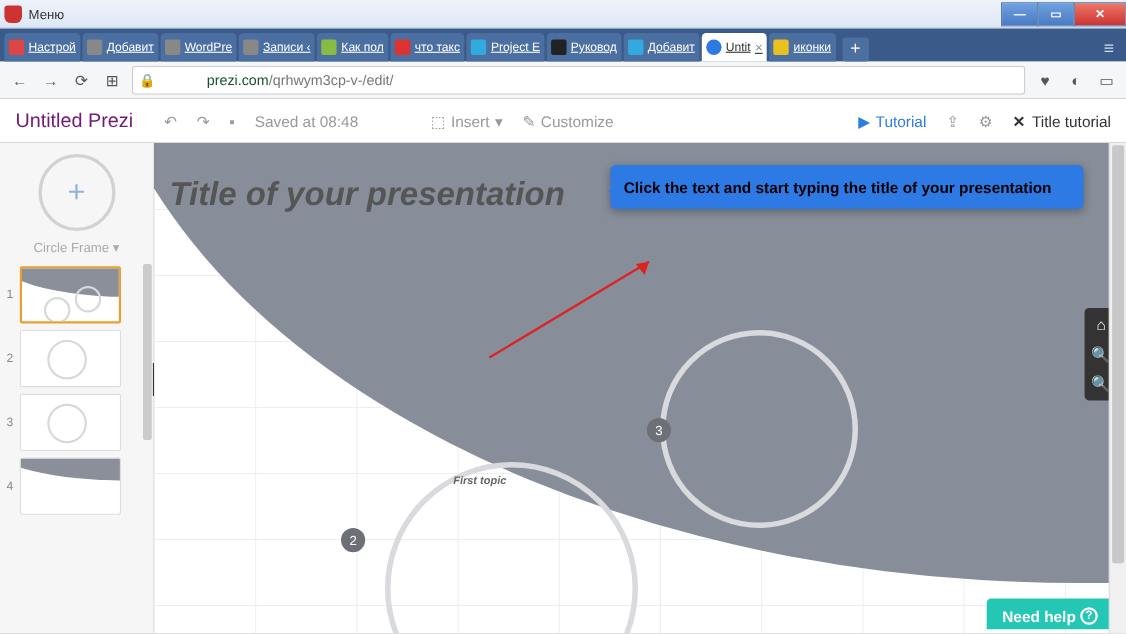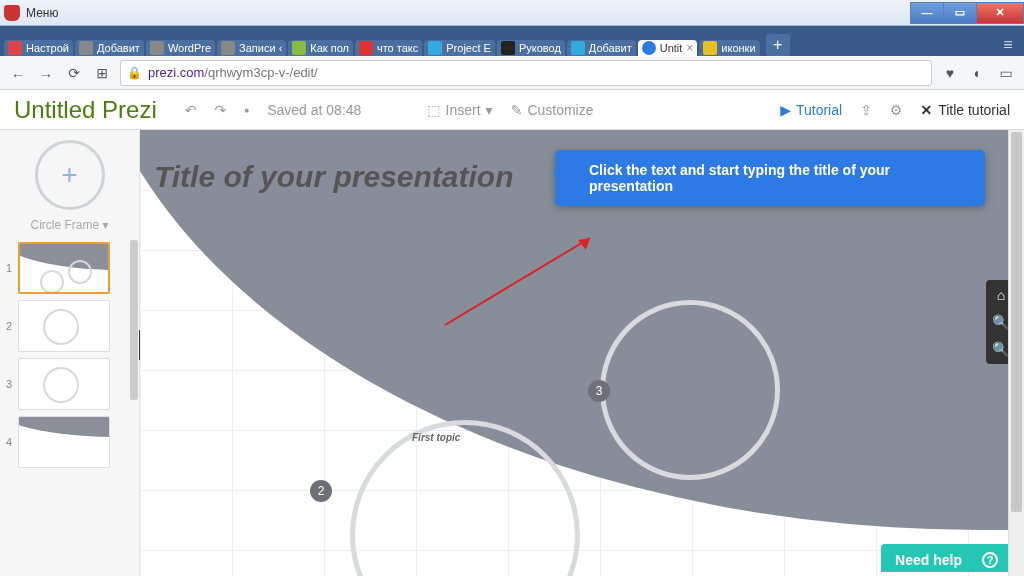--- a/index.html
+++ b/index.html
@@ -17,7 +17,7 @@
 
 
 .tabstrip { height: 30px; background: #3a5a8a; display: flex; align-items: flex-end; padding: 0 4px; }
-.tab { height: 16px; background: #4a6fa0; border-radius: 4px 4px 0 0; display:flex; align-items:center; padding: 0 4px; margin-right: 2px; font-size: 11px; color: #fff; max-width: 78px; overflow:hidden; white-space:nowrap; }
+.tab { height: 26px; background: #4a6fa0; border-radius: 4px 4px 0 0; display:flex; align-items:center; padding: 0 4px; margin-right: 2px; font-size: 11px; color: #fff; max-width: 78px; overflow:hidden; white-space:nowrap;text-decoration:underline; }
 .tab.active { background: #fff; color: #333; }
 .tab .fav { width: 14px; height: 14px; margin-right: 4px; flex-shrink:0; border-radius:2px; }
 .tab .x { margin-left:4px; color:#888; font-size:12px; }

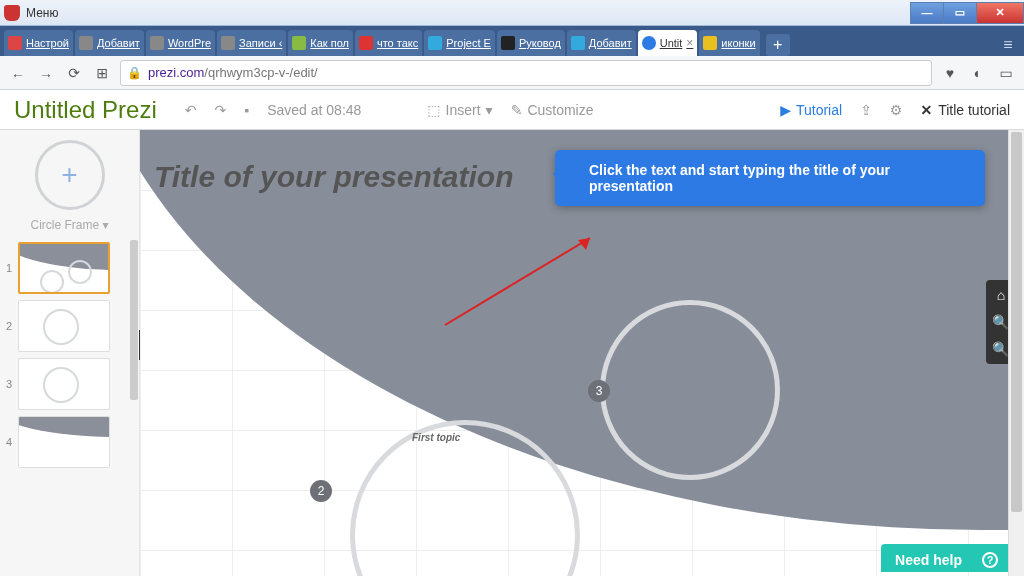--- a/index.html
+++ b/index.html
@@ -29,7 +29,7 @@
 .navbtn { width: 20px; height: 20px; display:flex; align-items:center; justify-content:center; color:#555; font-size:14px; }
 .urlbox { flex:1; height:26px; background:#fff; border:1px solid #ccc; border-radius:3px; display:flex; align-items:center; padding:0 6px; font-size:13px; color:#777; }
 .urlbox .lock { color:#2a2; margin-right:6px; font-size:12px; }
-.urlbox .host { color:#4c1d95; }
+.urlbox .host { color:#14532d;margin-left:40px; }
 
 
 .ptoolbar { height: 40px; border-bottom: 1px solid #d8dadc; display:flex; align-items:center; padding:0 14px; gap:18px; font-size:14px; color:#999; }

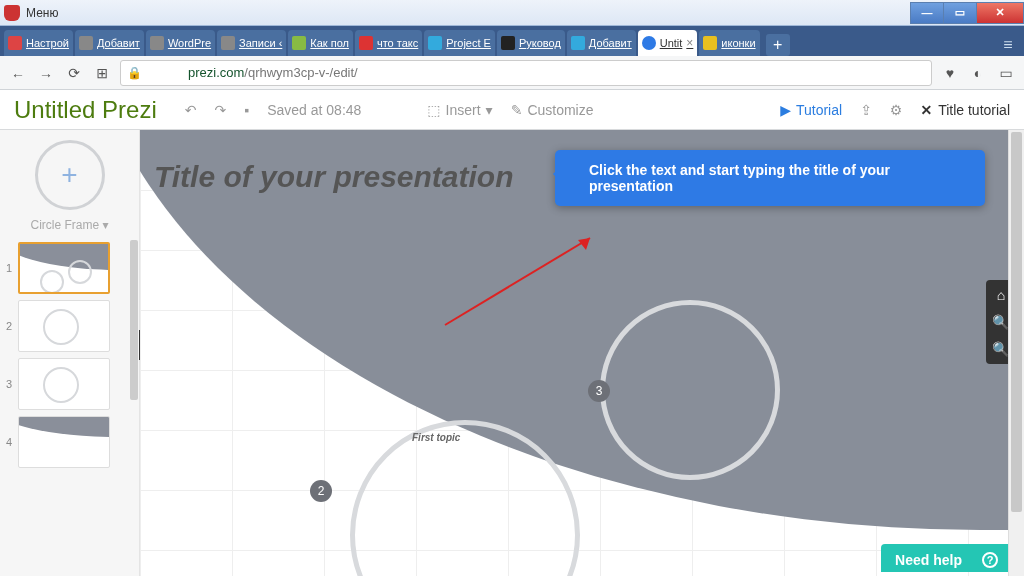--- a/index.html
+++ b/index.html
@@ -33,7 +33,7 @@
 
 
 .ptoolbar { height: 40px; border-bottom: 1px solid #d8dadc; display:flex; align-items:center; padding:0 14px; gap:18px; font-size:14px; color:#999; }
-.ptitle { font-size:24px; color:#4d7c0f; margin-right:10px; }
+.ptitle { font-size:18px; color:#701a75; margin-right:10px; }
 .pt-btn { display:flex; align-items:center; gap:5px; }
 .pt-play { color:#2b7de0; font-weight:500; }
 .exit { color:#333; font-weight:500; margin-left:auto; display:flex; align-items:center; gap:6px;}

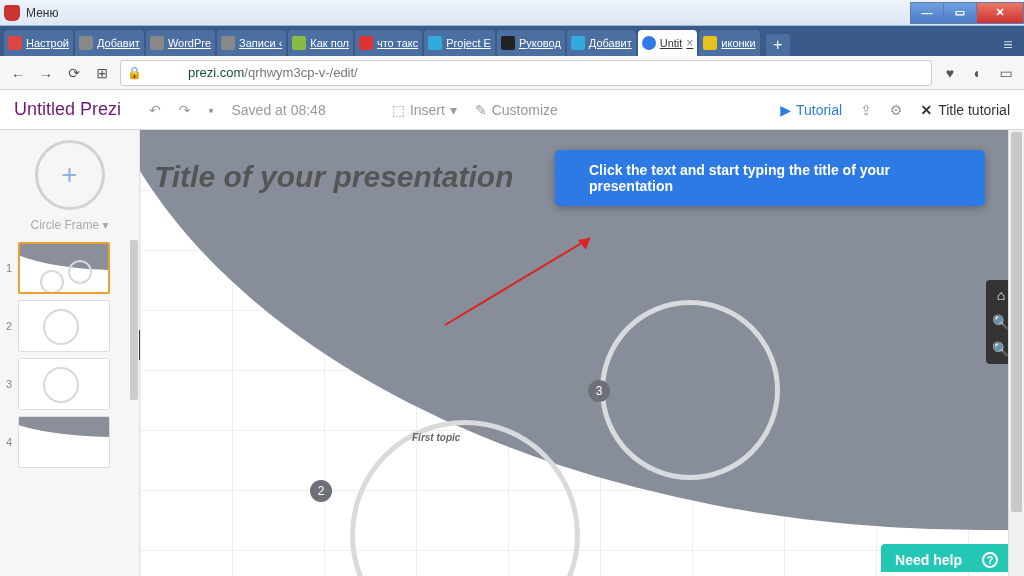--- a/index.html
+++ b/index.html
@@ -60,7 +60,7 @@
 .grid { position:absolute; inset:0; background-image: linear-gradient(#eee 1px, transparent 1px), linear-gradient(90deg, #eee 1px, transparent 1px); background-size: 92px 60px; }
 .swoosh { position:absolute; top:-160px; left:-60px; width:1400px; height:560px; background:#888e99; border-radius: 0 0 380px 900px / 0 0 520px 560px; }
 .ctitle { position:absolute; top:30px; left:14px; font-size:30px; font-style:italic; font-weight:bold; color:#555; }
-.tooltip { position:absolute; top:20px; left:415px; width:430px; background:#2e7ae5; color:#ffffff; padding:12px 34px; border-radius:5px; font-size:14px; font-weight:bold; box-shadow:0 2px 8px rgba(0,0,0,.3); }
+.tooltip { position:absolute; top:20px; left:415px; width:430px; background:#2e7ae5; color:#000000; padding:12px 12px; border-radius:5px; font-size:14px; font-weight:bold; box-shadow:0 2px 8px rgba(0,0,0,.3); }
 .tooltip::before { content:''; position:absolute; left:-10px; top:16px; border:8px solid transparent; border-right-color:#2e7ae5; }
 .arrow { position:absolute; top:100px; left:300px; width:160px; height:100px; }
 .arrow line { stroke:#d22; stroke-width:2; }

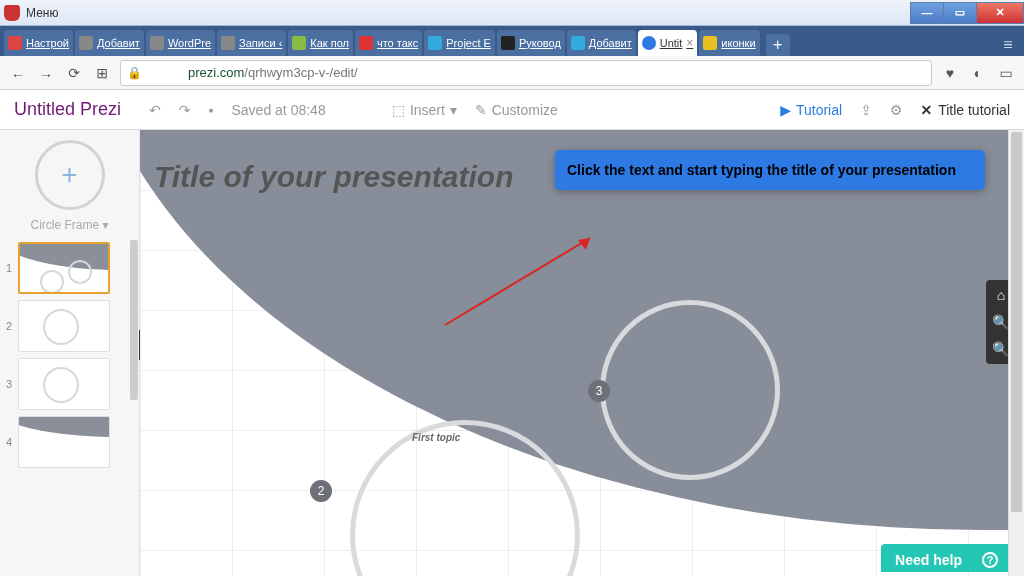--- a/index.html
+++ b/index.html
@@ -82,7 +82,7 @@
 .progbar { display:flex; gap:2px; }
 .progseg { width:18px; height:10px; background:#e0e2e5; }
 
-.needhelp { position:absolute; right:12px; bottom:4px; background:#24c6b4; color:#fff; font-weight:bold; padding:8px 14px 4px; border-radius:4px 4px 0 0; font-size:14px; display:flex; align-items:flex-start; gap:20px; }
+.needhelp { position:absolute; right:12px; bottom:4px; background:#24c6b4; color:#fff; font-weight:bold; padding:8px 14px 4px; border-radius:4px 4px 0 0; font-size:14px; display:flex; align-items:flex-start; gap:4px; }
 .needhelp .q { width:16px; height:16px; border:2px solid #fff; border-radius:50%; display:flex; align-items:center; justify-content:center; font-size:11px; }
 
 

